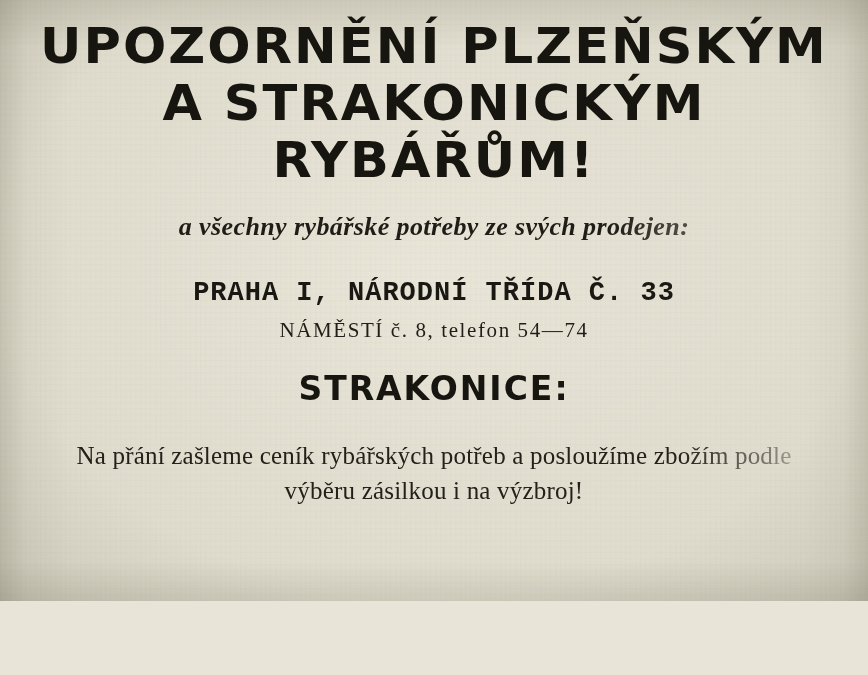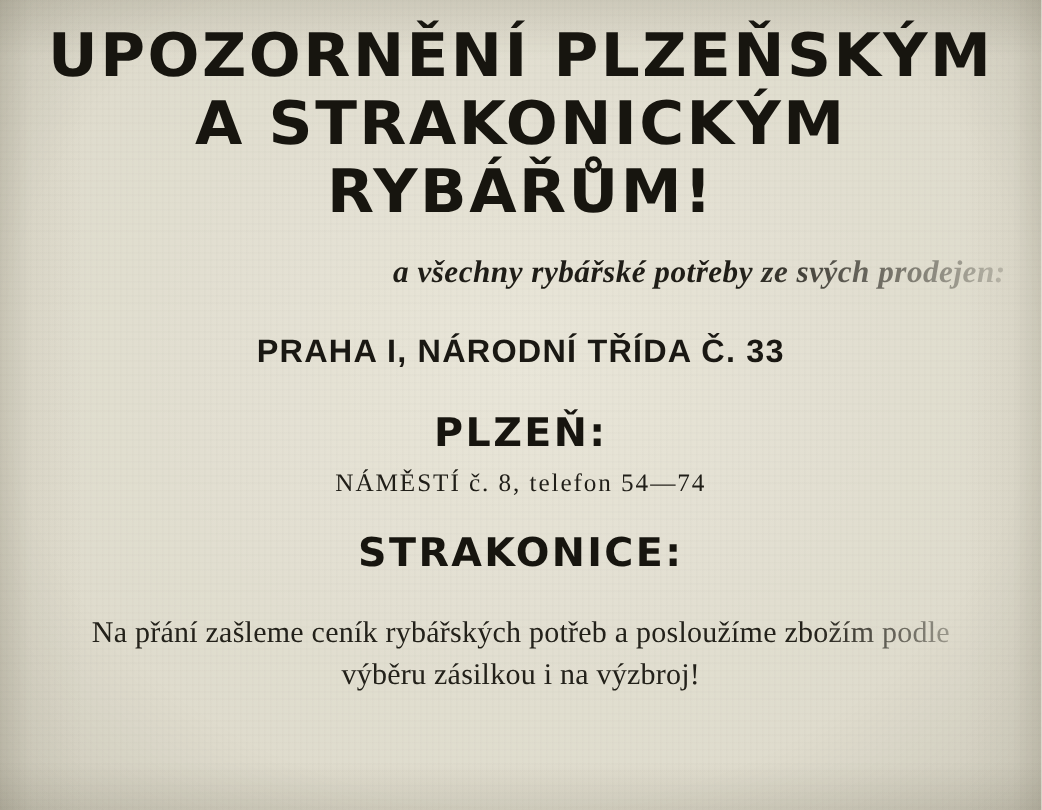--- a/index.html
+++ b/index.html
@@ -18,7 +18,7 @@
   .page {
     position: relative;
     width: 868px;
-    height: 675px;
+    height: 601px;
     background:
       linear-gradient(90deg, rgba(120,115,95,0.22) 0px, rgba(120,115,95,0.06) 26px, rgba(255,255,255,0) 70px),
       linear-gradient(270deg, rgba(120,115,95,0.20) 0px, rgba(120,115,95,0.05) 24px, rgba(255,255,255,0) 64px),

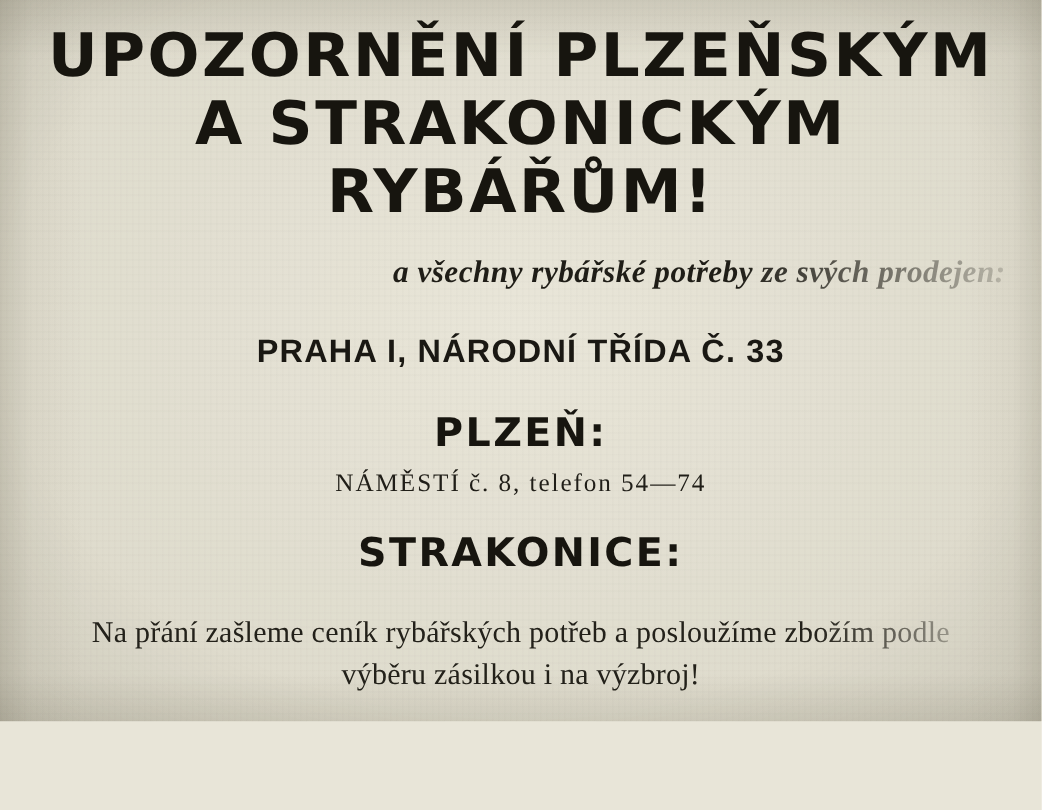--- a/index.html
+++ b/index.html
@@ -133,7 +133,6 @@
   .fade-right-strong {
     -webkit-mask-image: linear-gradient(90deg, #000 0%, #000 72%, rgba(0,0,0,0.45) 92%, rgba(0,0,0,0.18) 100%);
             mask-image: linear-gradient(90deg, #000 0%, #000 72%, rgba(0,0,0,0.45) 92%, rgba(0,0,0,0.18) 100%);
-            text-align: right;
   }
 </style>
 </head>

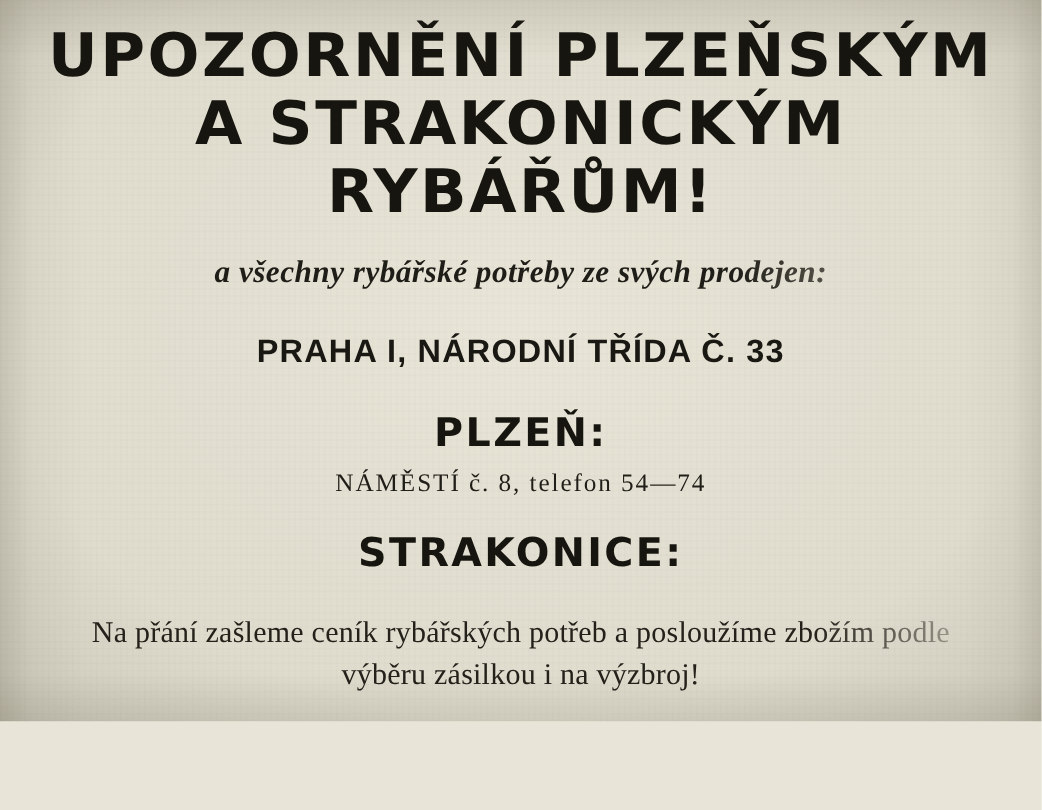--- a/index.html
+++ b/index.html
@@ -87,7 +87,7 @@
   }
 
   .addr-main {
-    font-family: Liberation Sans, sans-serif;
+    font-family: Liberation Mono, monospace;
     font-weight: 600;
     font-size: 27px;
     letter-spacing: 1.0px;

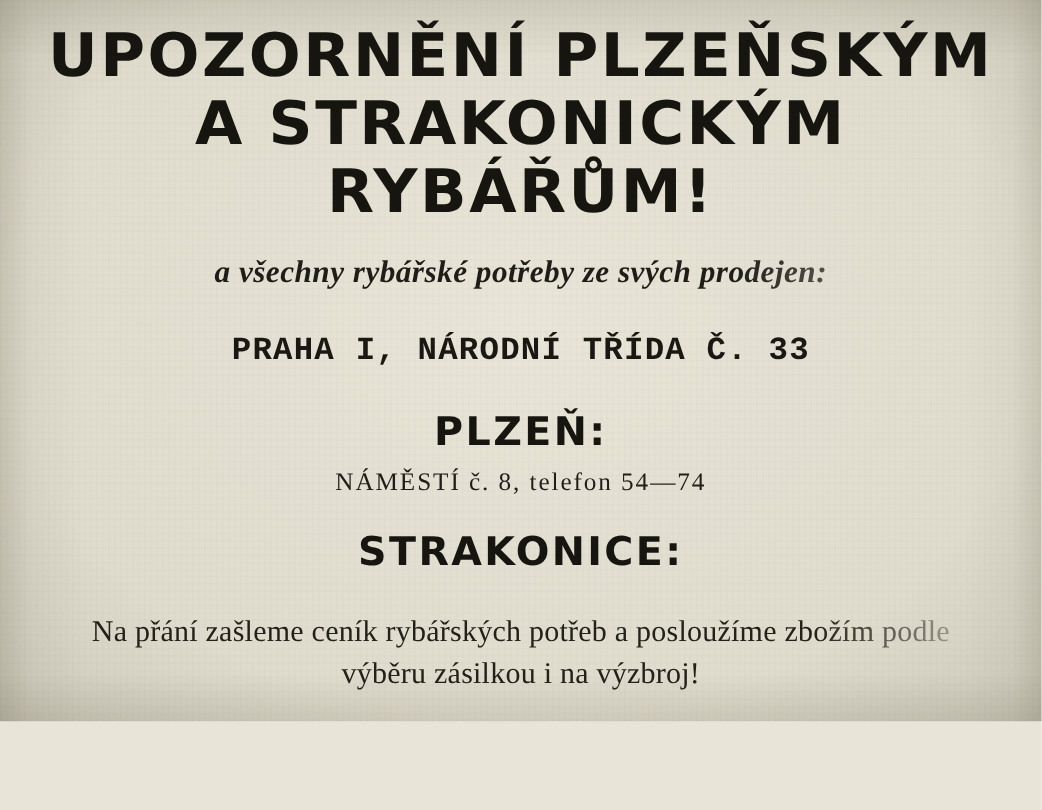--- a/index.html
+++ b/index.html
@@ -152,7 +152,6 @@
 
     <p class="addr-main">PRAHA I, NÁRODNÍ TŘÍDA Č. 33</p>
 
-    <p class="city">PLZEŇ:</p>
     <p class="city-detail">NÁMĚSTÍ č. 8, telefon 54—74</p>
 
     <p class="city second">STRAKONICE:</p>

